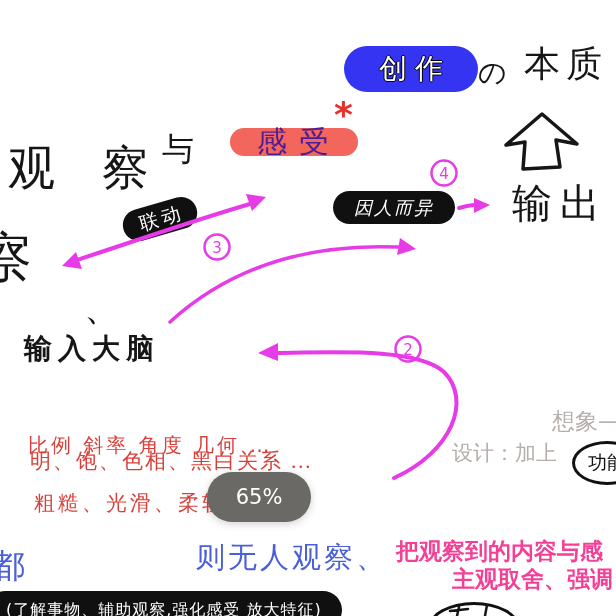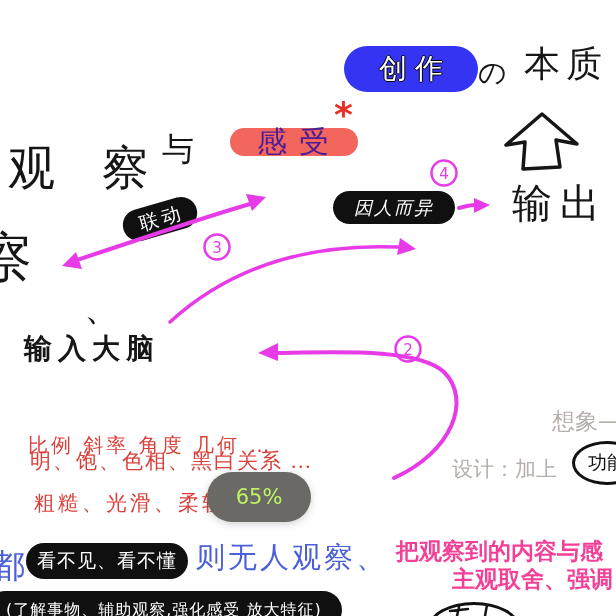--- a/index.html
+++ b/index.html
@@ -98,7 +98,7 @@
   </div>
 
   <span class="abs gray-ink" style="left:552px;top:406px;font-size:23px;">想象—</span>
-  <span class="abs gray-ink" style="left:452px;top:439px;font-size:21px;margin-top:16px;">设计：加上</span>
+  <span class="abs gray-ink" style="left:452px;top:439px;font-size:21px;">设计：加上</span>
   <div class="func-ellipse">
     <span>功能</span>
   </div>

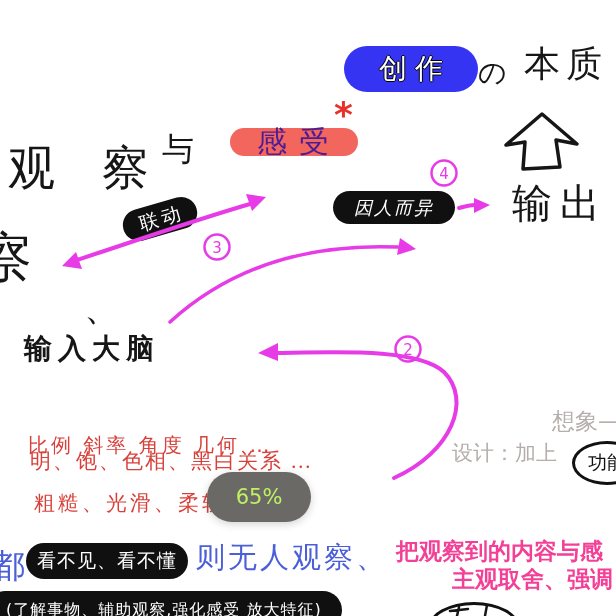--- a/index.html
+++ b/index.html
@@ -40,7 +40,7 @@
   }
   .toast{
     position:absolute;left:207px;top:472px;width:104px;height:50px;border-radius:26px;
-    background:#6b6965;color:#bef264;display:flex;align-items:center;justify-content:center;
+    background:#6b6965;color:#ffffff;display:flex;align-items:center;justify-content:center;
     font-size:21px;box-shadow:0 2px 8px rgba(0,0,0,0.18);
   }
   .func-ellipse{

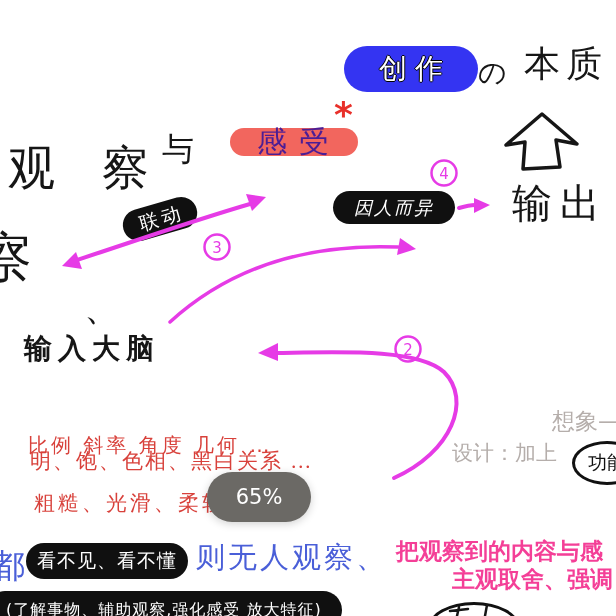--- a/index.html
+++ b/index.html
@@ -107,9 +107,6 @@
   <span class="abs pink-ink" style="left:452px;top:564px;font-size:23px;">主观取舍、强调</span>
 
   <span class="abs blue-ink" style="left:-8px;top:544px;font-size:33px;">都</span>
-  <div class="pill cant-pill">
-    <span>看不见、看不懂</span>
-  </div>
   <span class="abs blue-ink" style="left:196px;top:538px;font-size:29px;letter-spacing:3px;">则无人观察、</span>
 
   <div class="bottom-bar">

